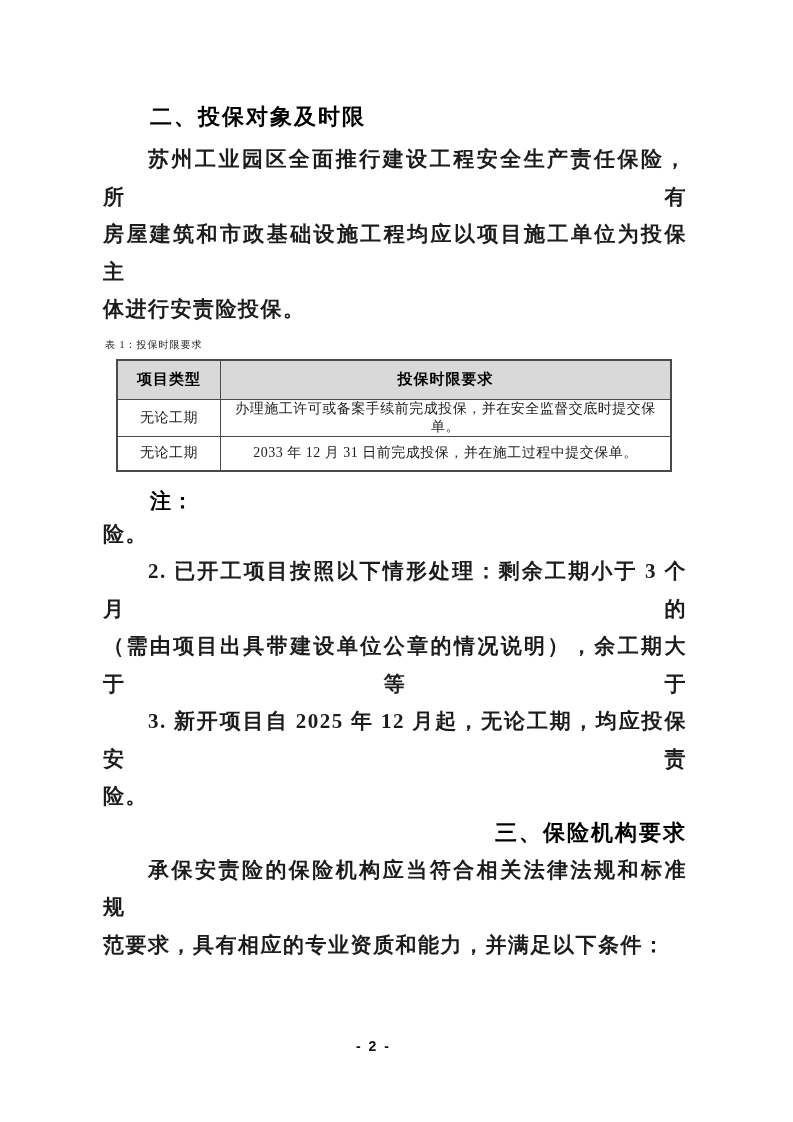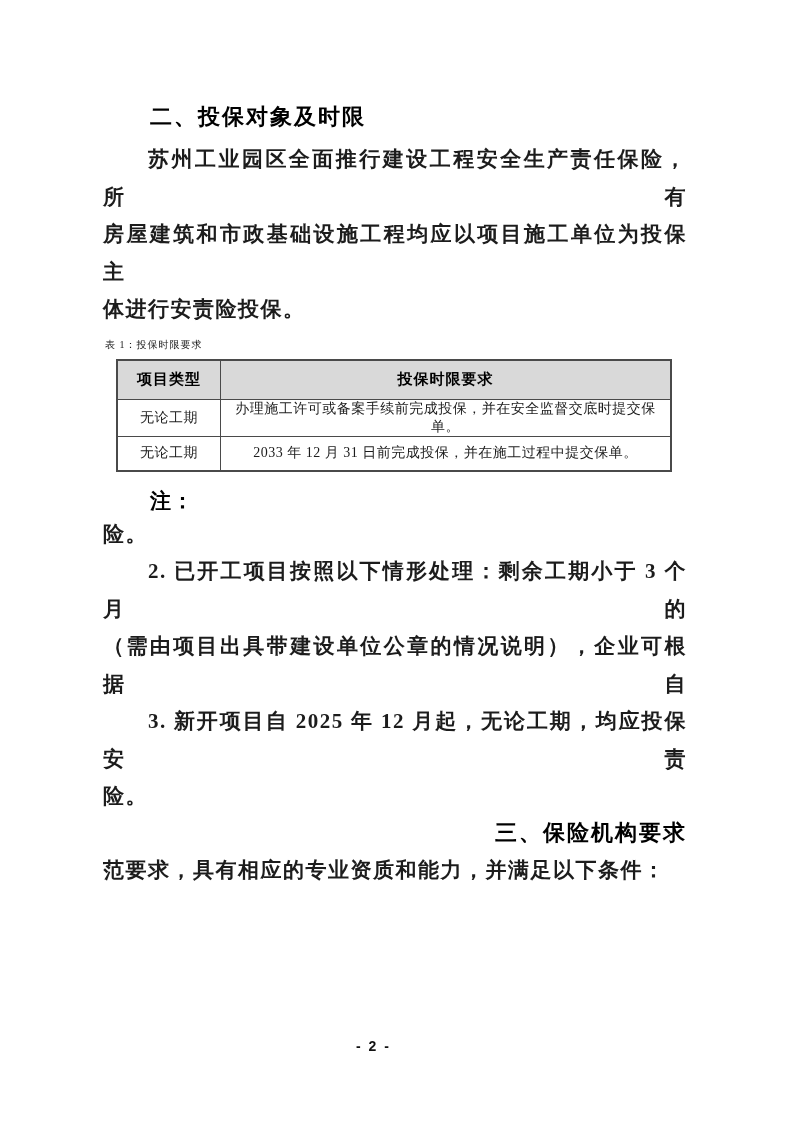--- a/index.html
+++ b/index.html
@@ -151,7 +151,7 @@
 
     <div class="para">
       <div class="line full indent">2. 已开工项目按照以下情形处理：剩余工期小于 3 个月的</div>
-      <div class="line full">（需由项目出具带建设单位公章的情况说明），企业可根据自</div>
+      <div class="line full">（需由项目出具带建设单位公章的情况说明），余工期大于等于</div>
     </div>
 
     <div class="para">

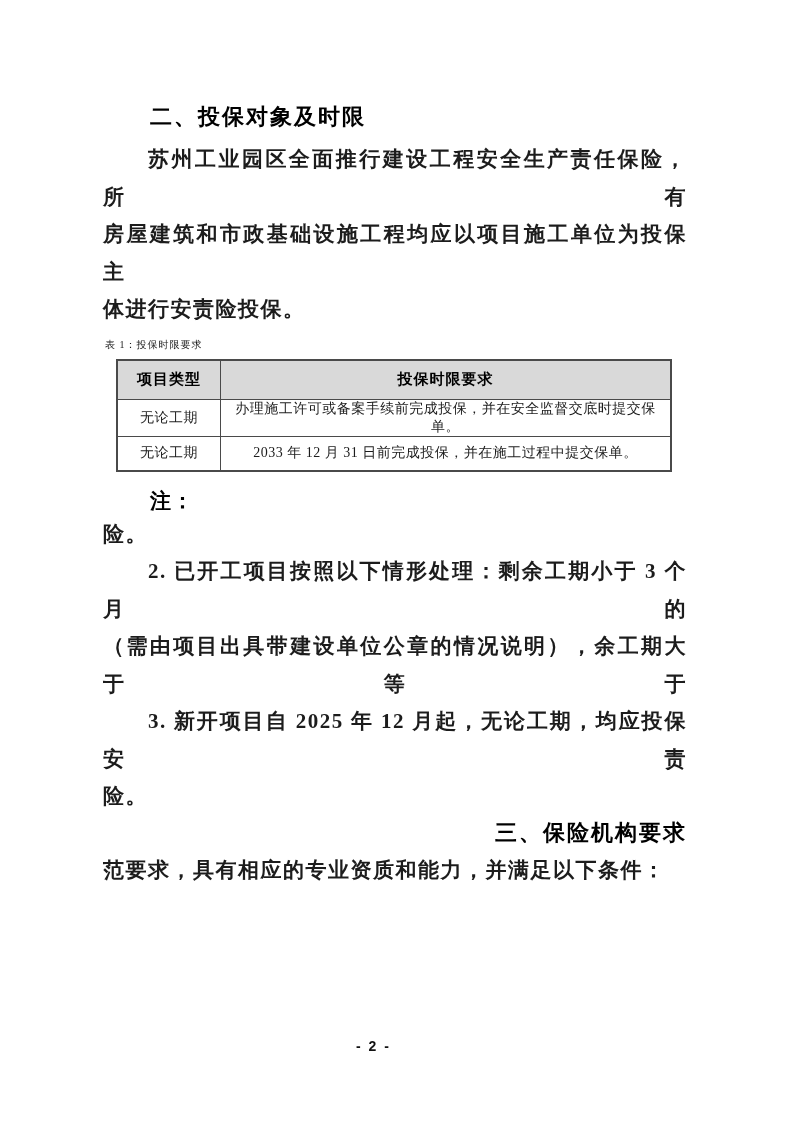--- a/index.html
+++ b/index.html
@@ -162,6 +162,7 @@
     <h2 class="heading second">三、保险机构要求</h2>
 
     <div class="para sec3-intro">
+      <div class="line full indent">承保安责险的保险机构应当符合相关法律法规和标准规</div>
       <div class="line">范要求，具有相应的专业资质和能力，并满足以下条件：</div>
     </div>
 

